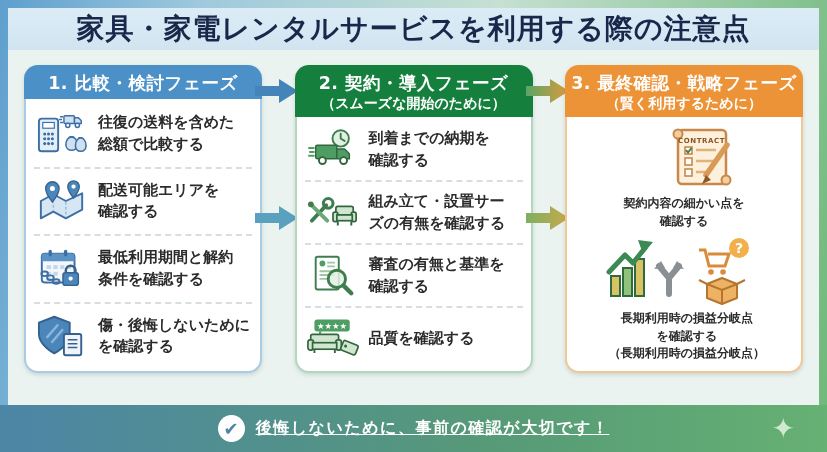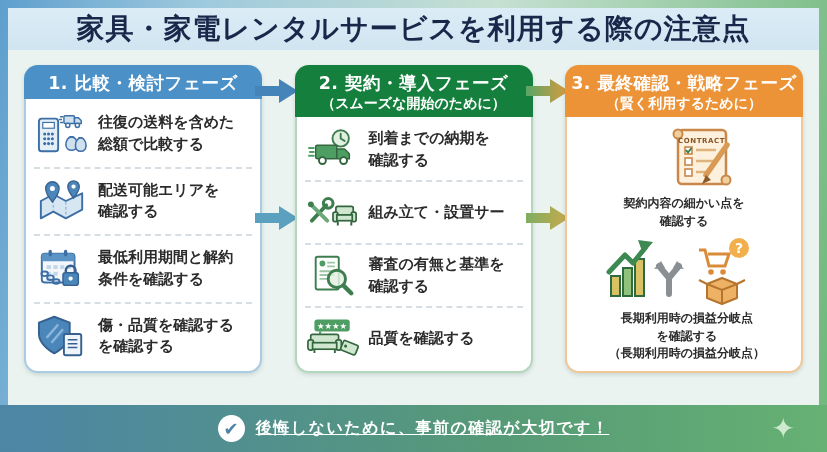--- a/index.html
+++ b/index.html
@@ -208,6 +208,7 @@
             </span>
             <div class="tx">
               <span>組み立て・設置サー</span>
+              <span>ズの有無を確認する</span>
             </div>
           </div>
           <div class="row">

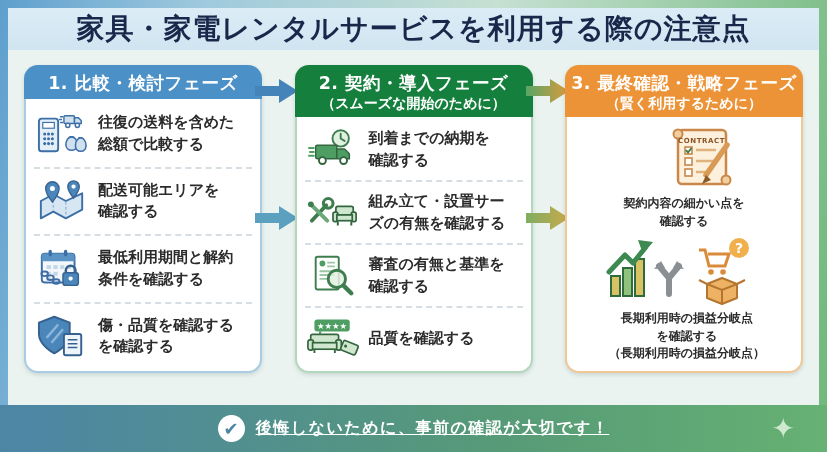--- a/index.html
+++ b/index.html
@@ -153,7 +153,7 @@
               </svg>
             </span>
             <div class="tx">
-              <span>傷・品質を確認する</span>
+              <span>傷・後悔しないために</span>
               <span>を確認する</span>
             </div>
           </div>

